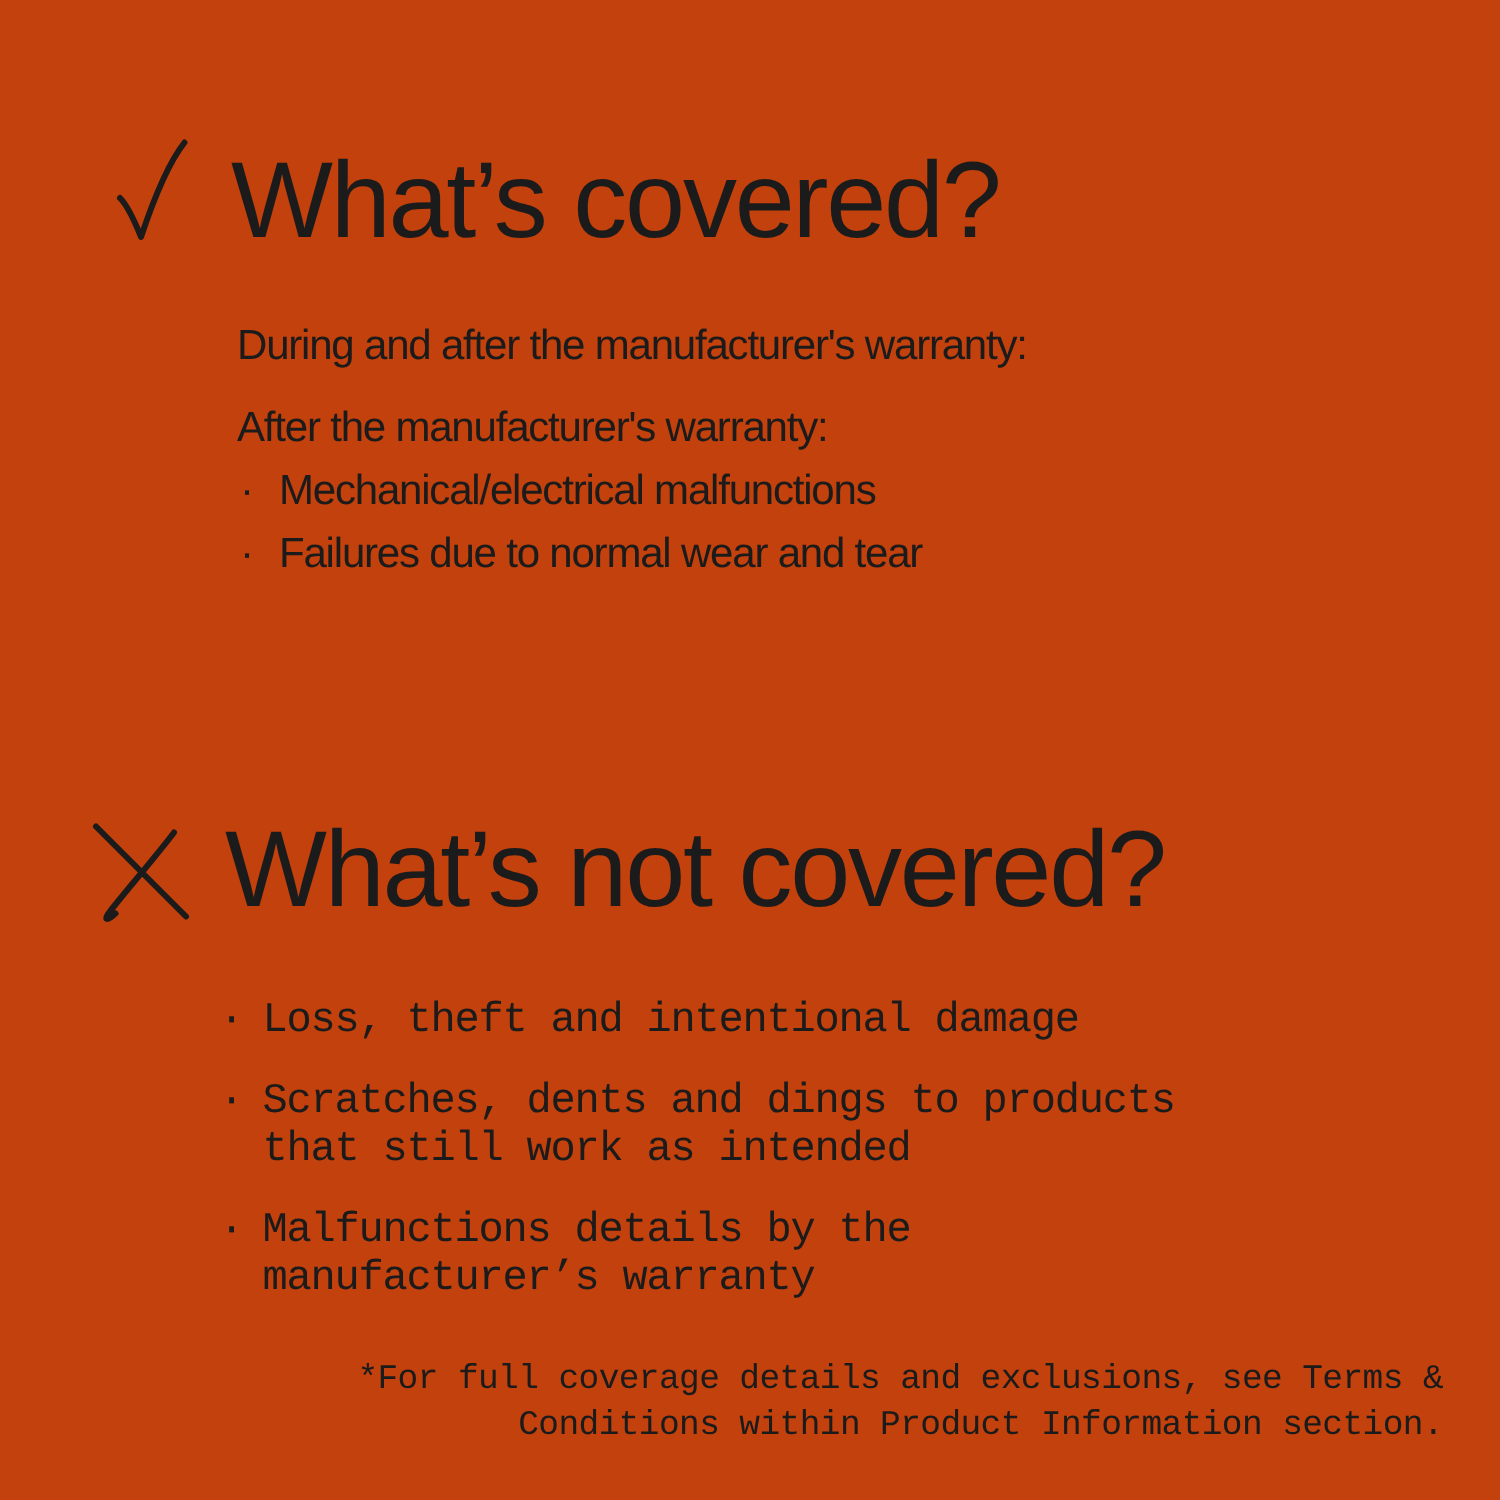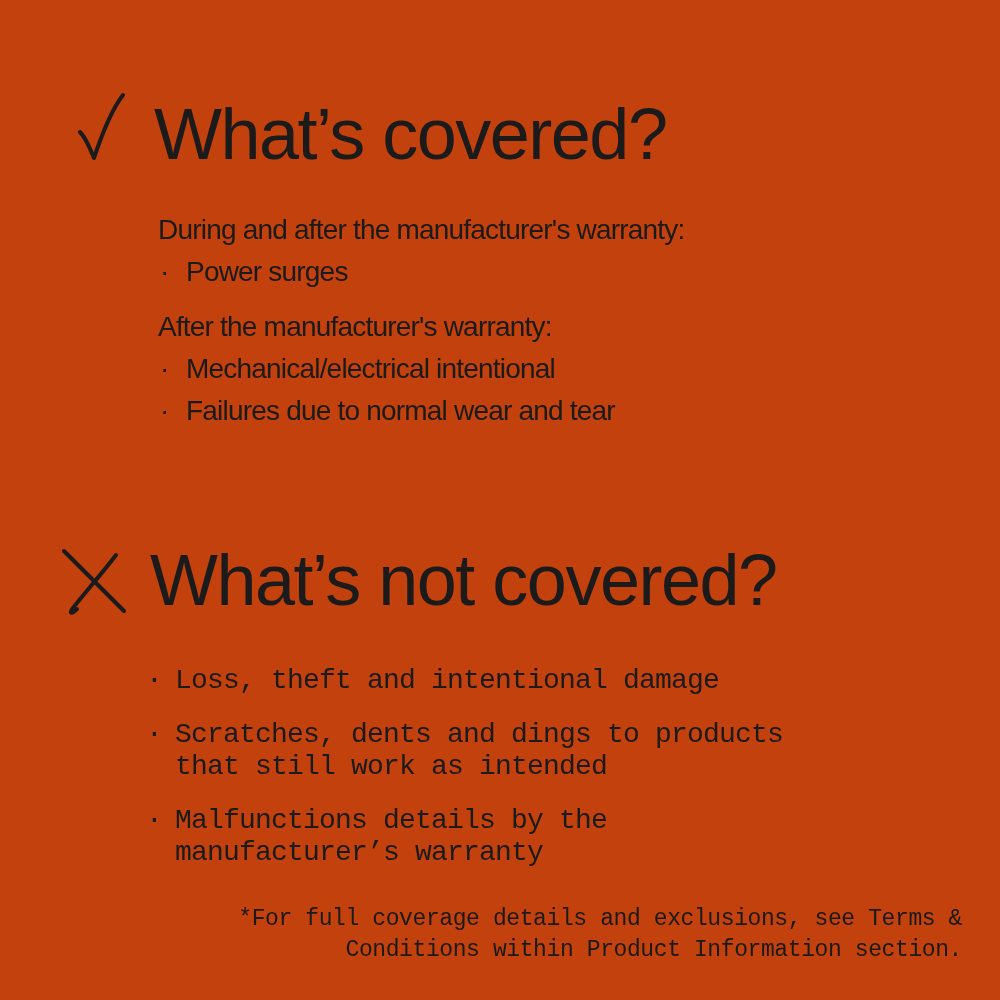--- a/index.html
+++ b/index.html
@@ -88,7 +88,6 @@
     <div class="group">
       <p class="group-heading">During and after the manufacturer's warranty:</p>
       <ul class="bullets">
-        <li>Power surges</li>
       </ul>
     </div>
     <div class="group">

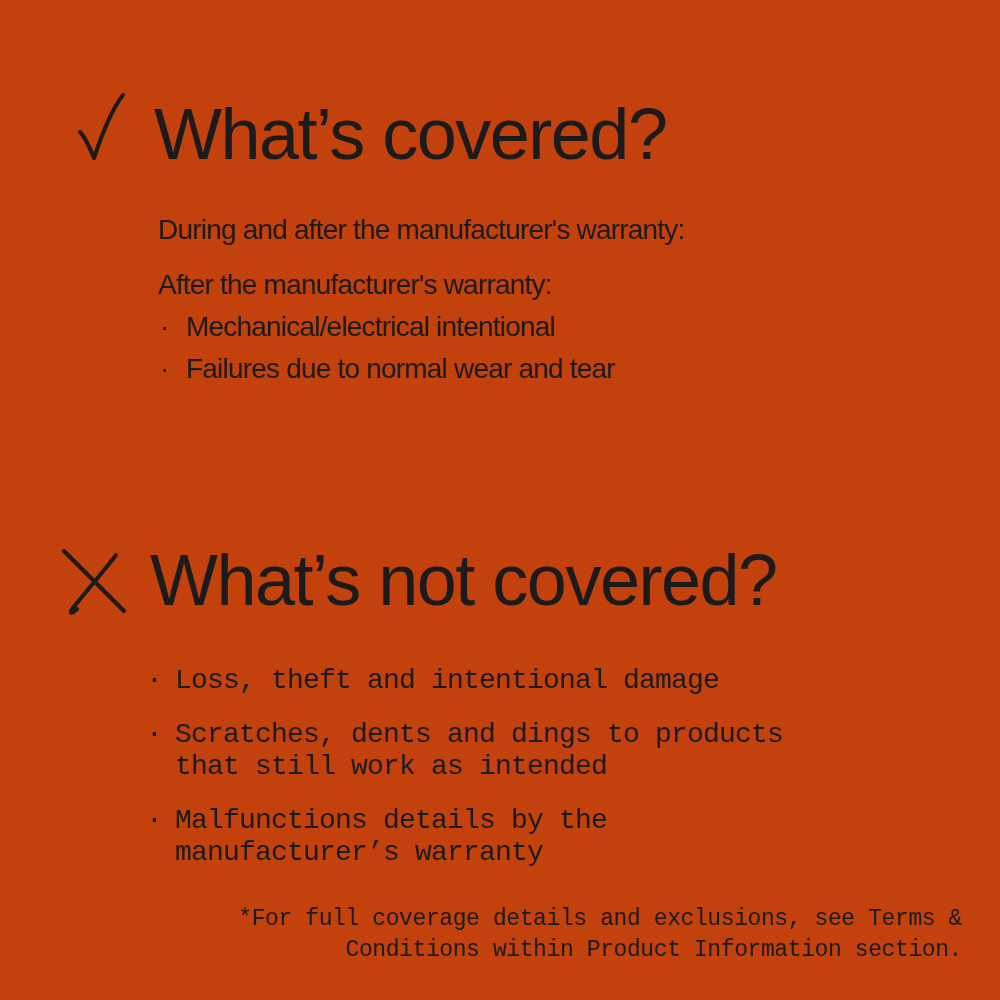--- a/index.html
+++ b/index.html
@@ -93,7 +93,7 @@
     <div class="group">
       <p class="group-heading">After the manufacturer's warranty:</p>
       <ul class="bullets">
-        <li>Mechanical/electrical intentional</li>
+        <li>Mechanical/electrical malfunctions</li>
         <li>Failures due to normal wear and tear</li>
       </ul>
     </div>

